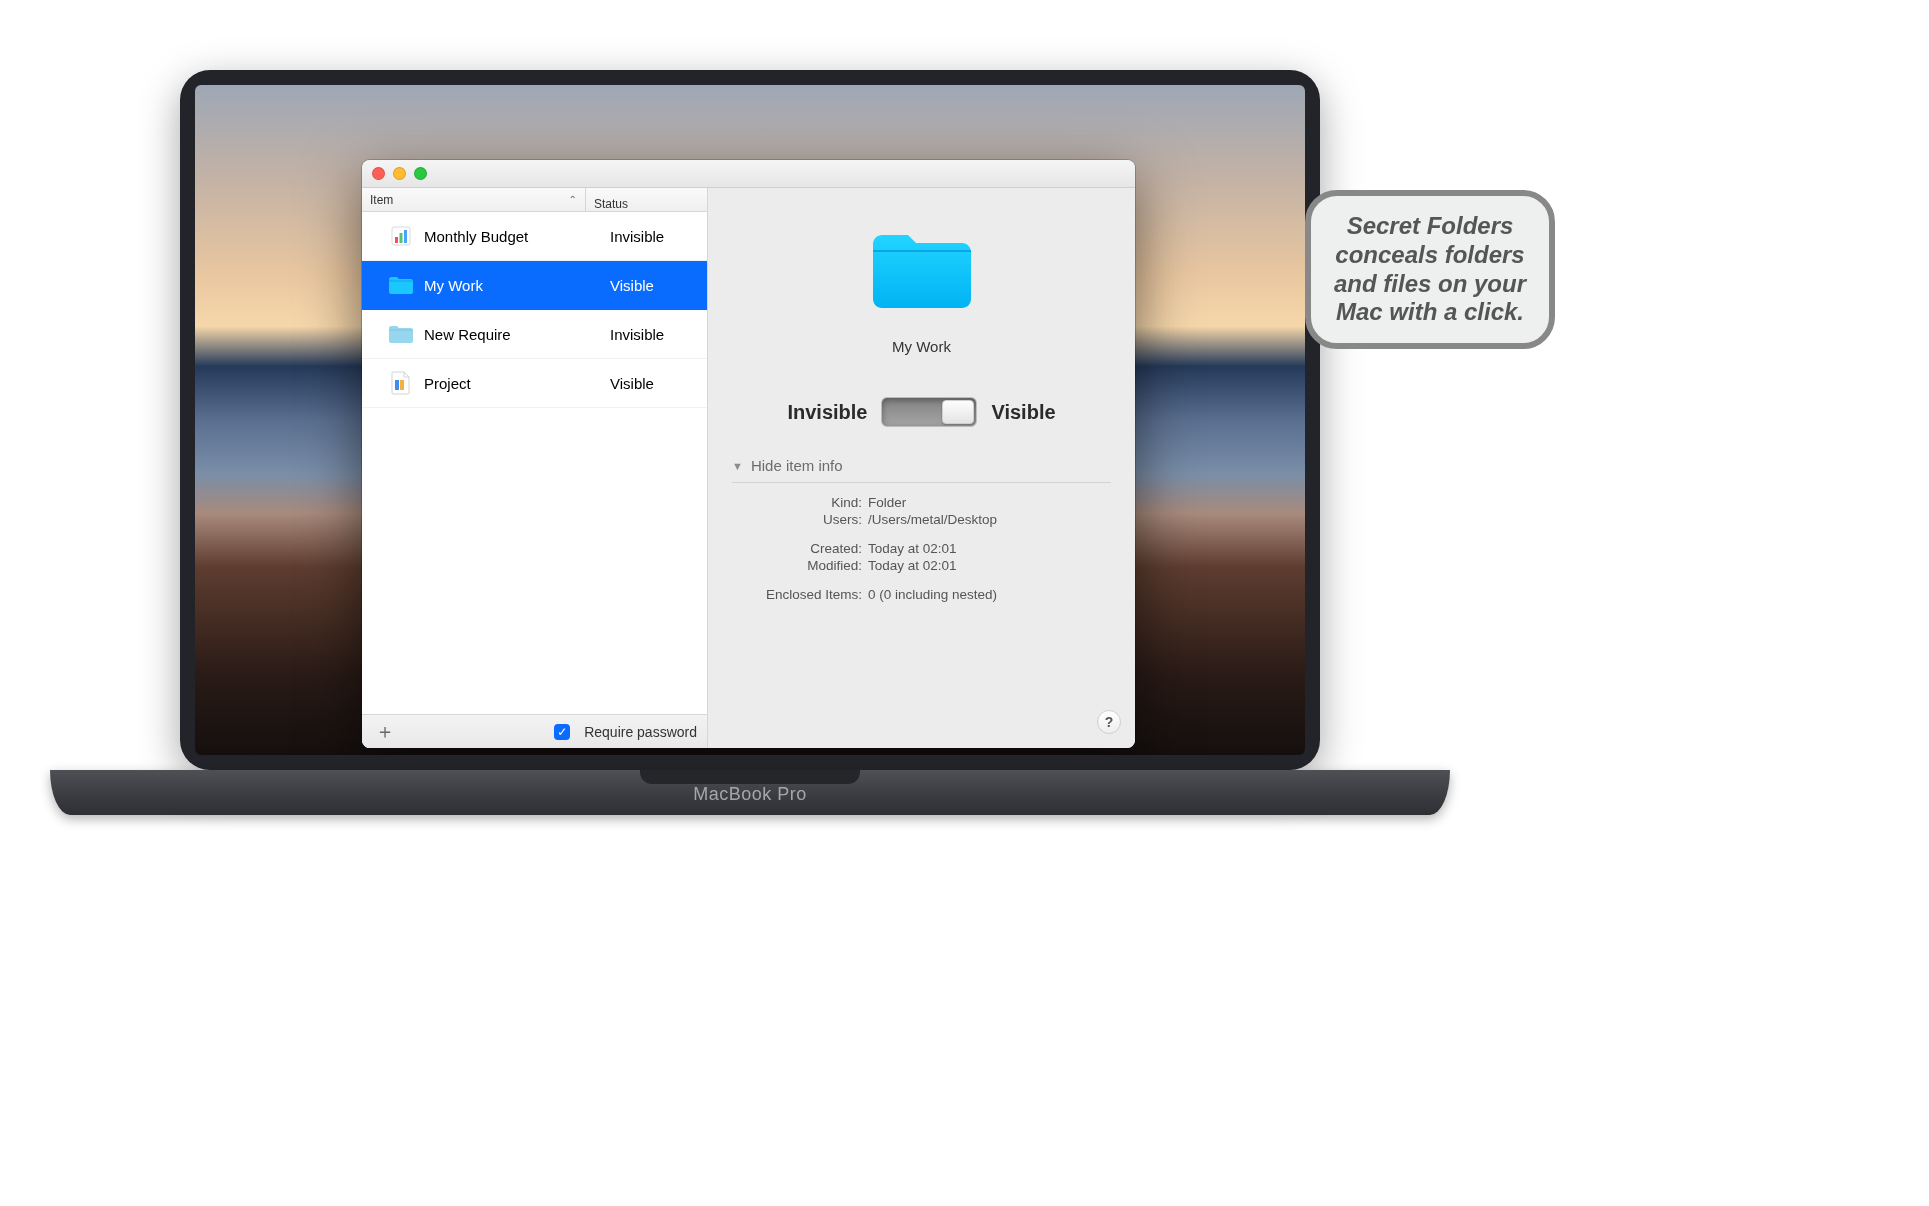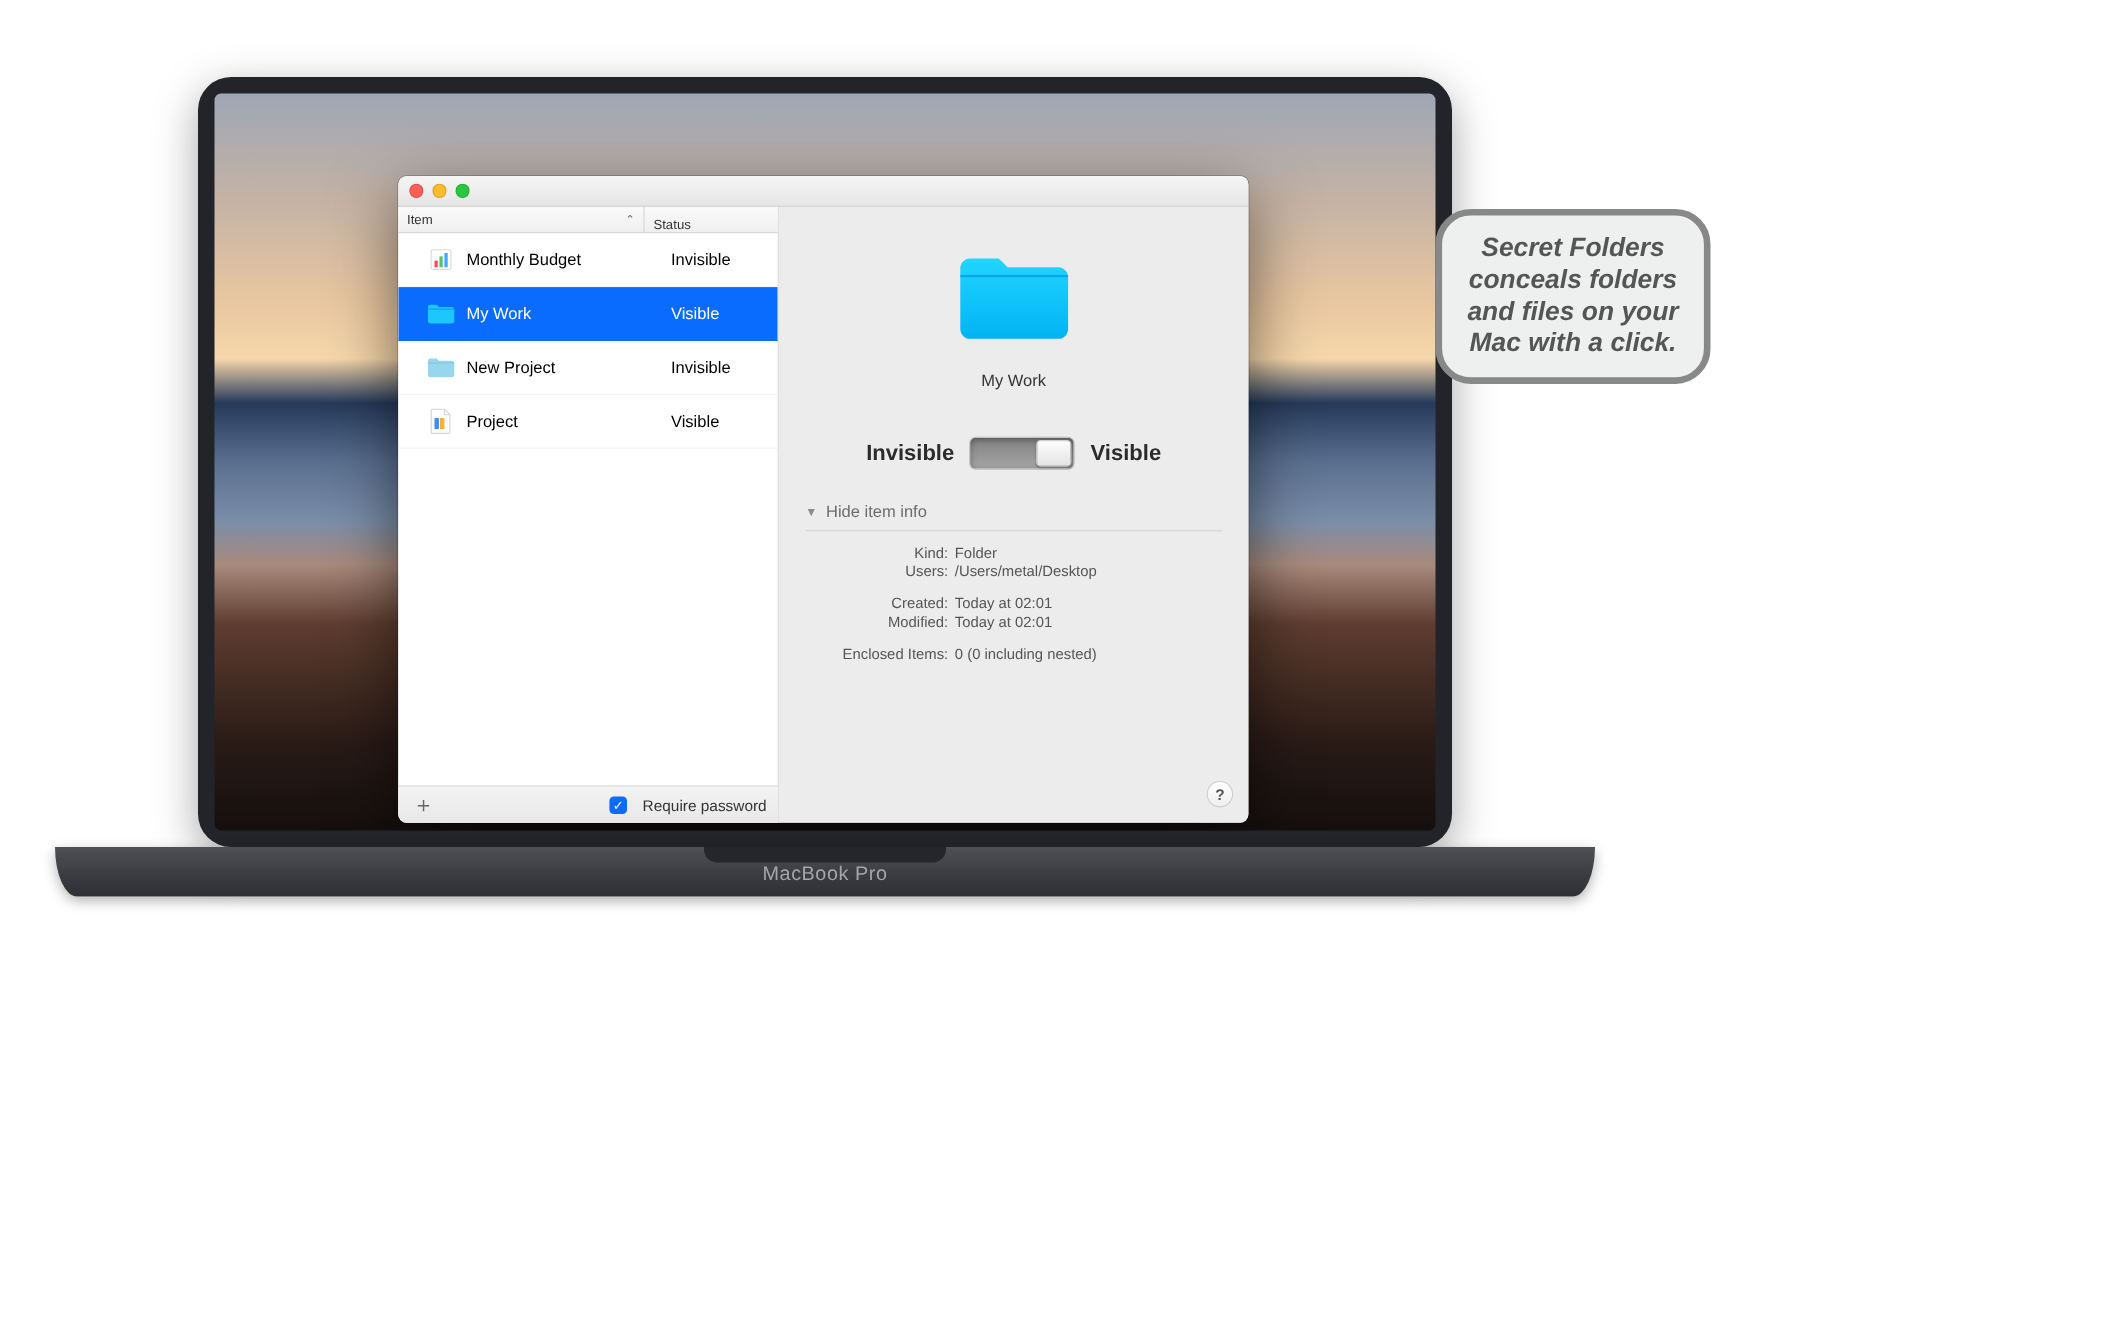--- a/index.html
+++ b/index.html
@@ -201,7 +201,7 @@
                       <path d="M1 7h24" stroke="#82c2dd" stroke-width="1"></path>
                     </svg>
                   </span>
-                  <span>New Project</span>
+                  <span>New Require</span>
                 </div>
                 <div class="cell-status"><span>Invisible</span></div>
               </div>

